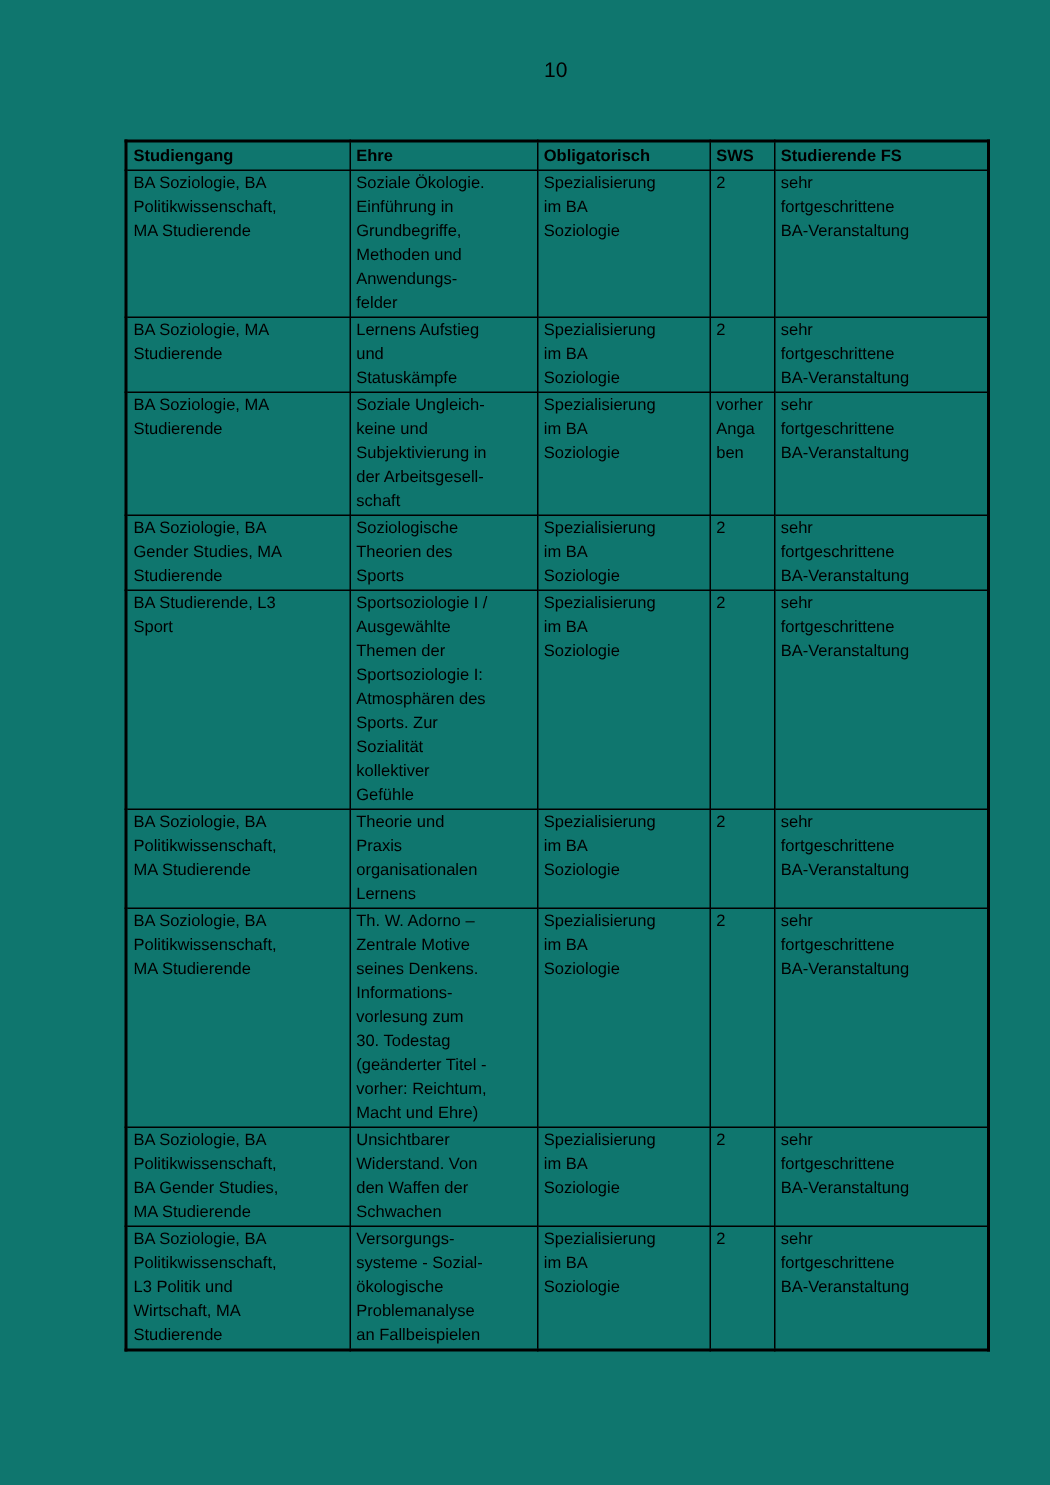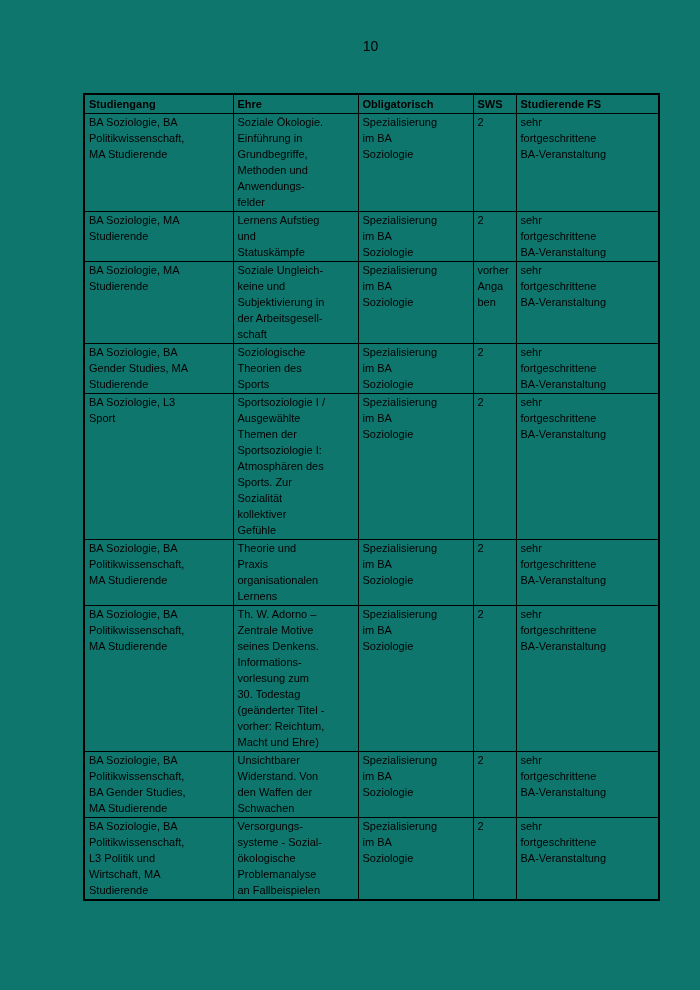--- a/index.html
+++ b/index.html
@@ -161,7 +161,7 @@
     </tr>
 
     <tr>
-      <td>BA Soziologie, L3
+      <td>BA Studierende, L3
 Sport</td>
       <td>Sportsoziologie I /
 Ausgewählte

